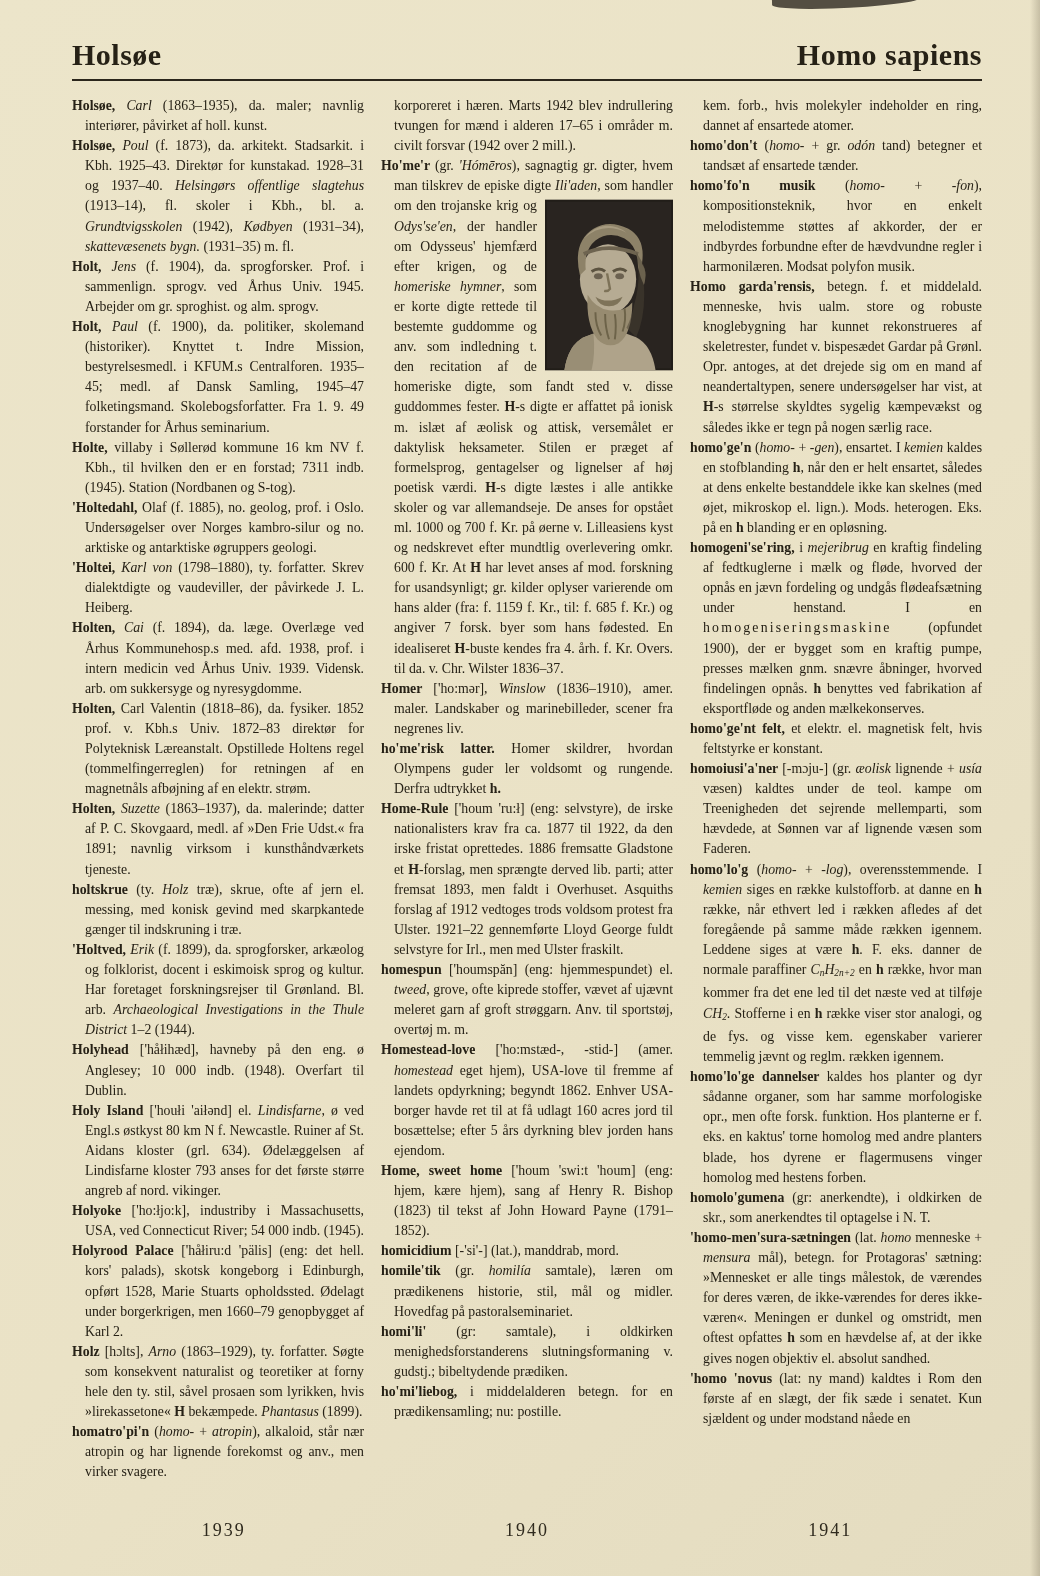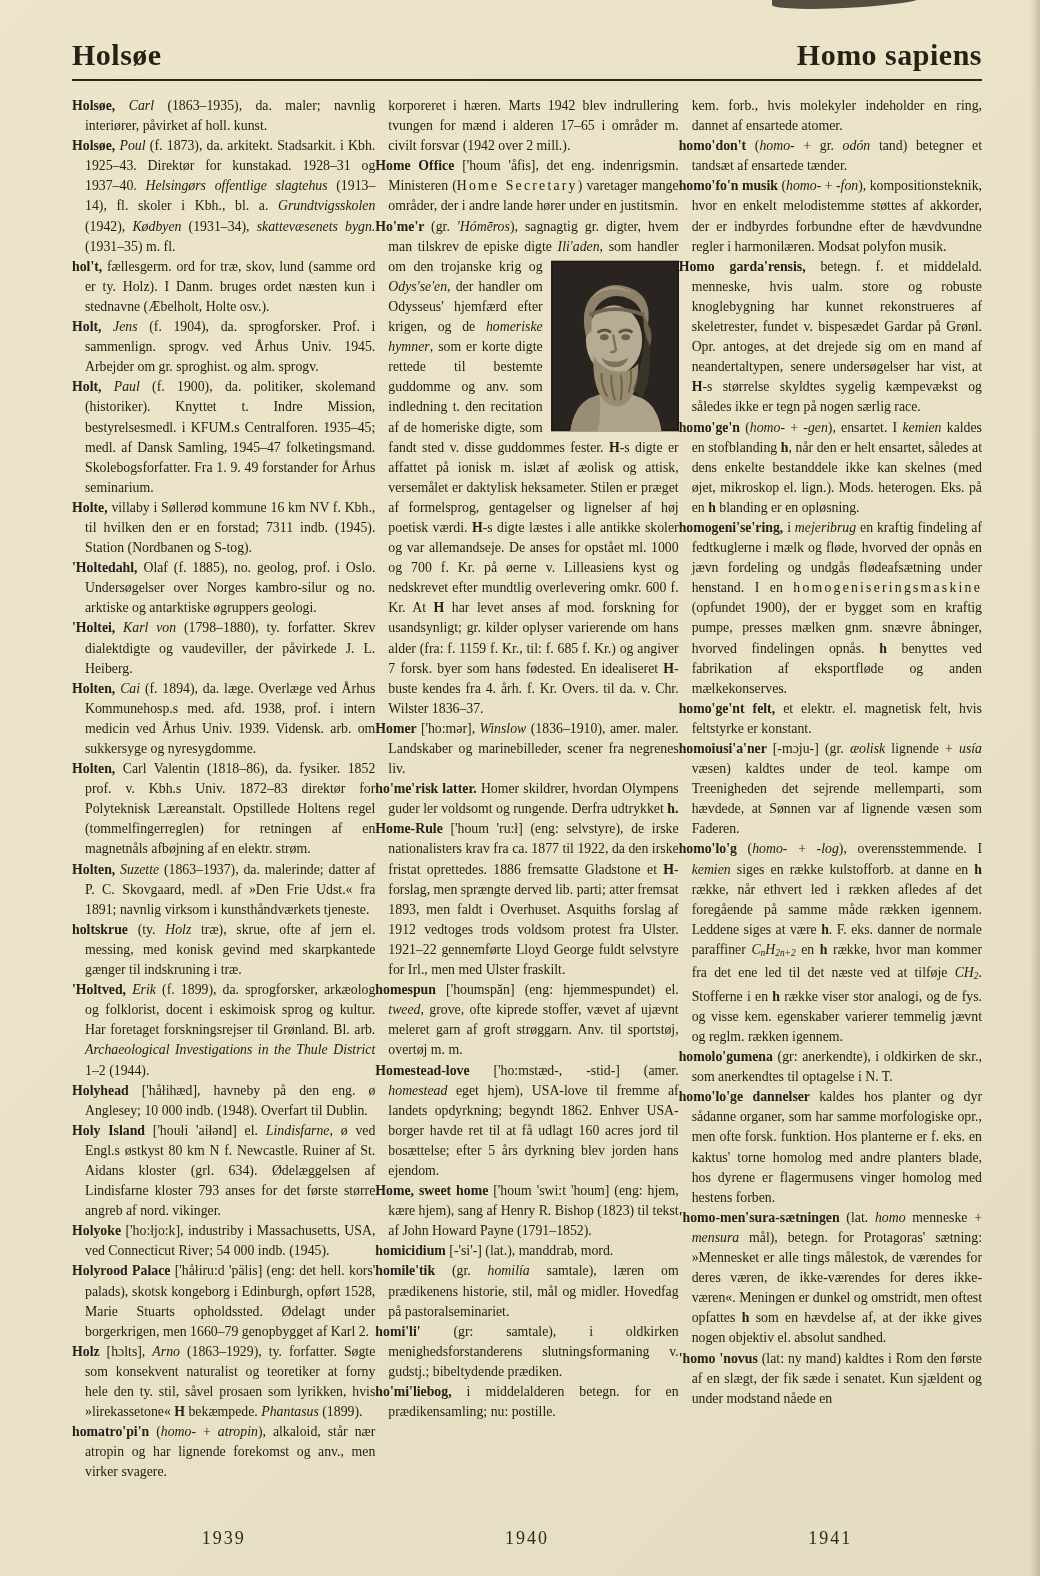--- a/index.html
+++ b/index.html
@@ -14,7 +14,7 @@
   header{display:flex;justify-content:space-between;align-items:baseline;
          border-bottom:2.5px solid #2b261c;padding-bottom:7px;}
   .hw{font-weight:bold;font-size:30px;letter-spacing:.5px;}
-  main{display:flex;margin-top:15px;height:1404px;overflow:hidden;}
+  main{display:flex;gap:17px;margin-top:15px;height:1404px;overflow:hidden;}
   .col{flex:1 1 0;min-width:0;font-size:13.8px;line-height:20.1px;text-align:justify;}
   .entry{margin:0;padding-left:13px;text-indent:-13px;}
   .entry.cont{text-indent:0;}

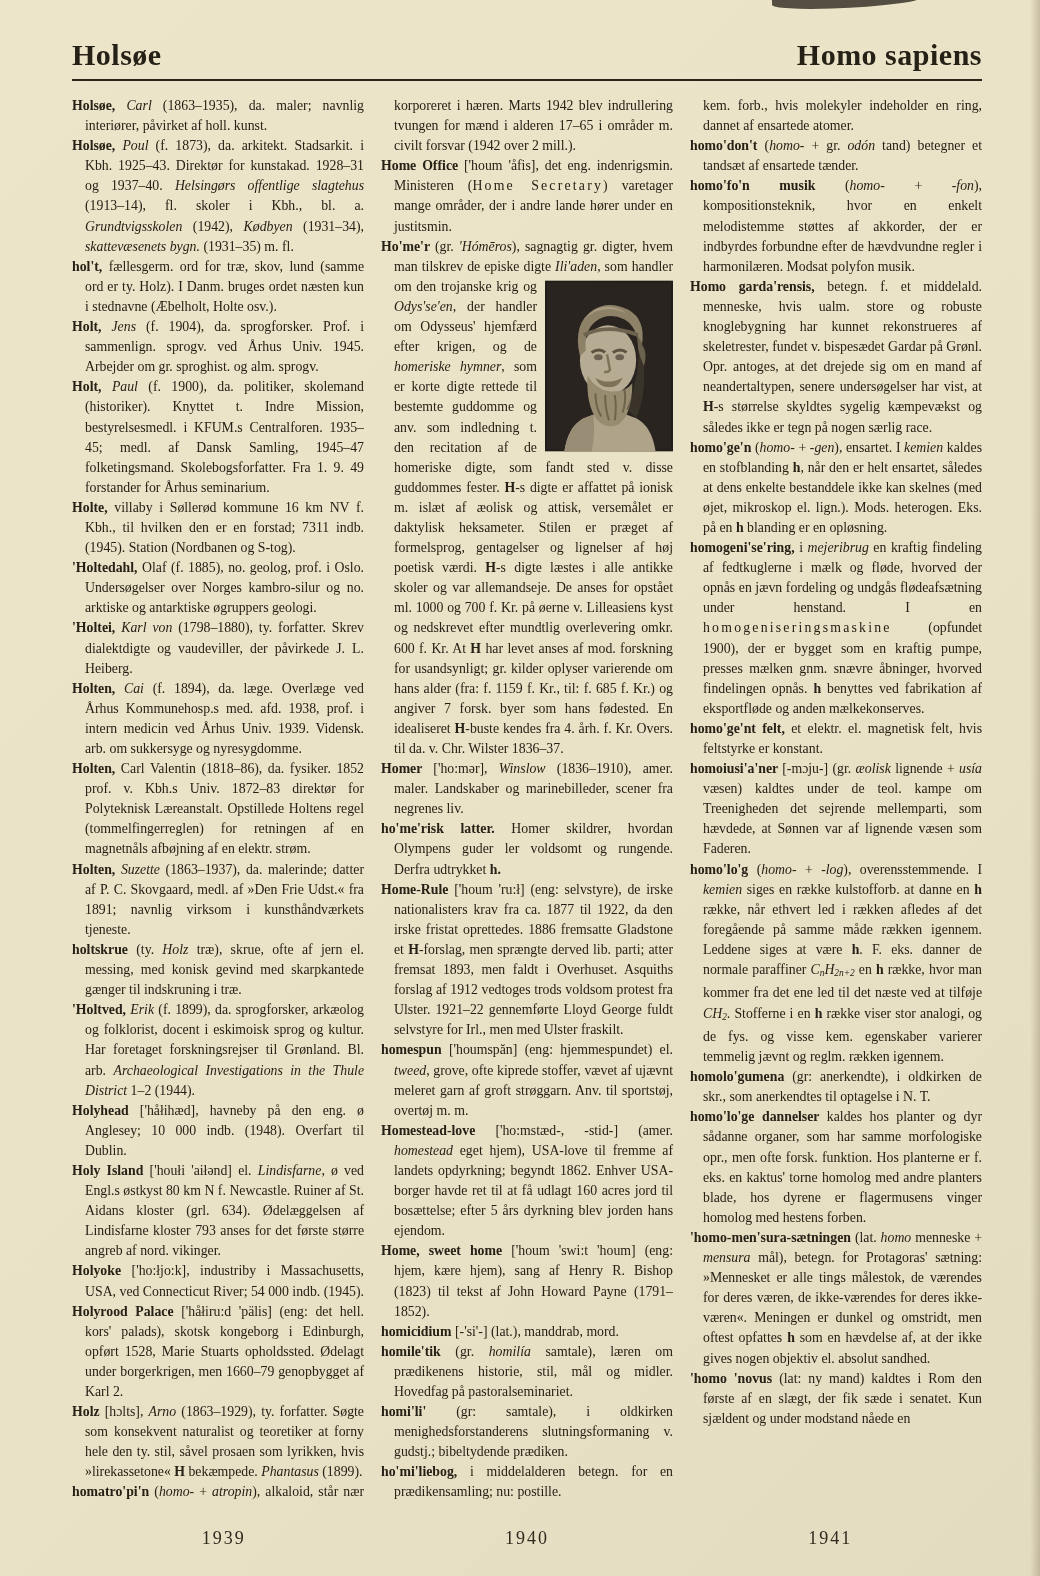--- a/index.html
+++ b/index.html
@@ -62,7 +62,6 @@
       </div>
       <div class="col">
         <p class="entry cont"><span class="seg-n">korporeret i hæren. Marts 1942 blev indrullering tvungen for mænd i alderen 17–65 i områder m. civilt forsvar (1942 over 2 mill.).</span></p>
-        <p class="entry"><span class="seg-b">Home Office </span><span class="seg-n">['houm 'åfis], det eng. indenrigsmin. Ministeren (</span><span class="seg-sp">Home Secretary</span><span class="seg-n">) varetager mange områder, der i andre lande hører under en justitsmin.</span></p>
         <p class="entry"><span class="seg-b">Ho'me'r </span><span class="seg-n">(gr. </span><span class="seg-i">'Hómēros</span><span class="seg-n">), sagnagtig gr. digter, hvem man tilskrev de episke digte </span>
   <span class="figure">
     <svg viewBox="0 0 132 176" xmlns="http://www.w3.org/2000/svg" role="img">

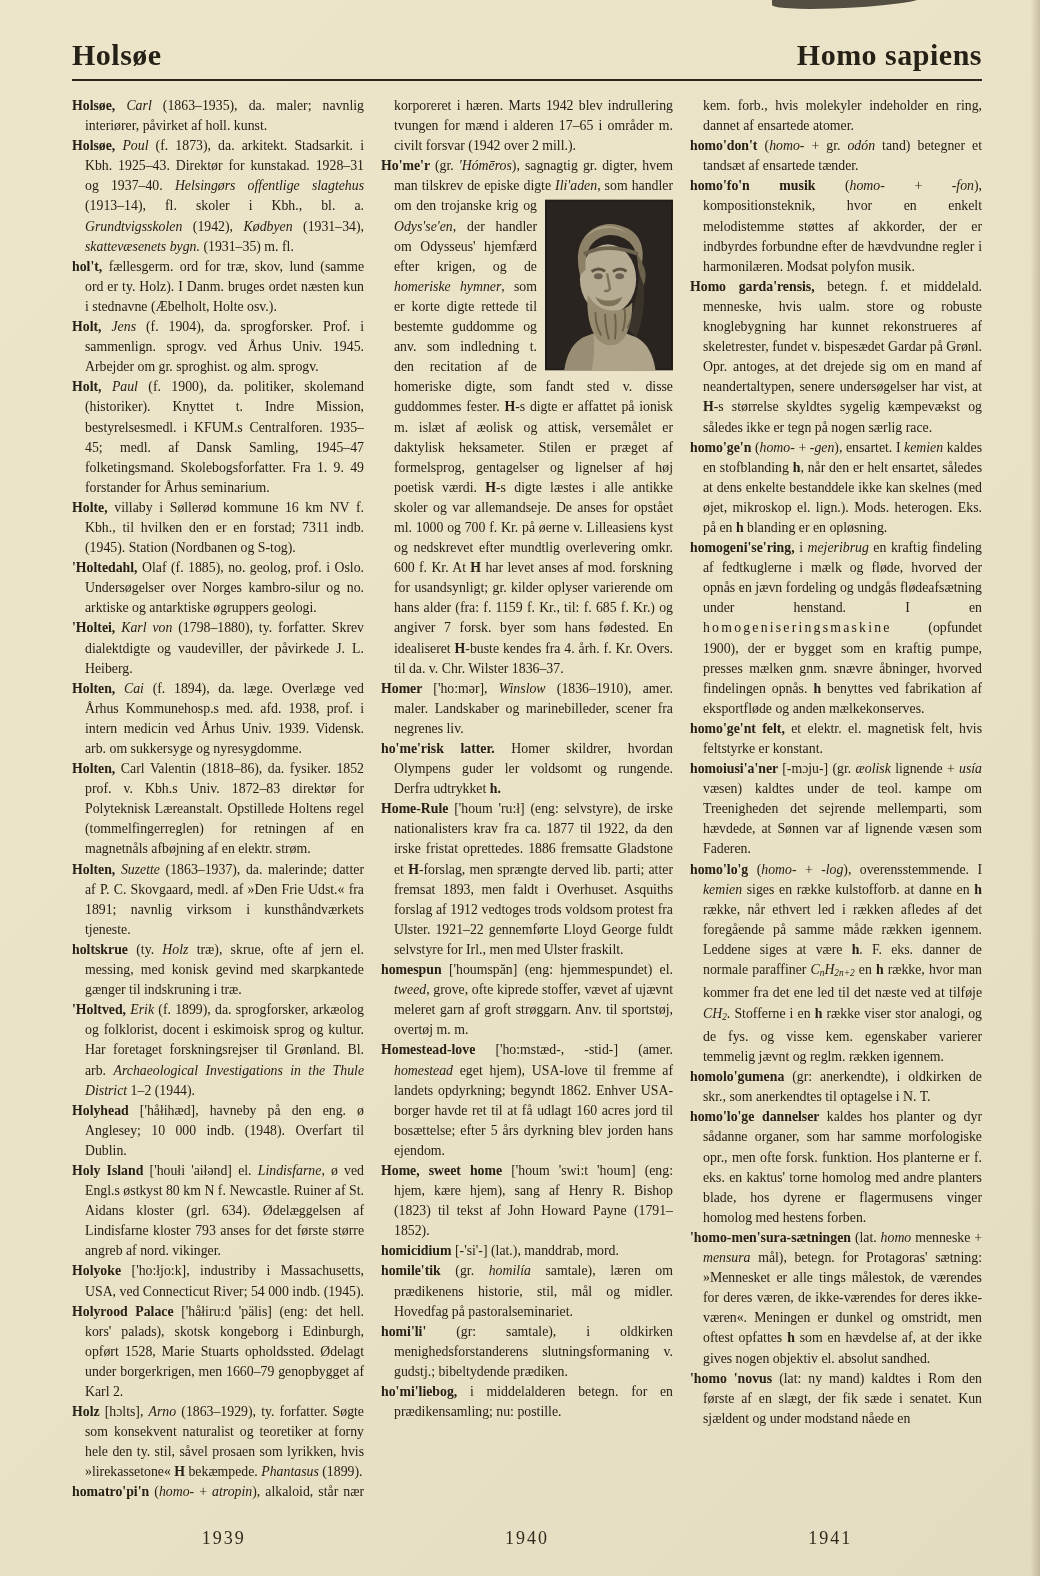--- a/index.html
+++ b/index.html
@@ -42,7 +42,6 @@
       <div class="col">
         <p class="entry"><span class="seg-b">Holsøe, </span><span class="seg-i">Carl </span><span class="seg-n">(1863–1935), da. maler; navnlig interiører, påvirket af holl. kunst.</span></p>
         <p class="entry"><span class="seg-b">Holsøe, </span><span class="seg-i">Poul </span><span class="seg-n">(f. 1873), da. arkitekt. Stadsarkit. i Kbh. 1925–43. Direktør for kunstakad. 1928–31 og 1937–40. </span><span class="seg-i">Helsingørs offentlige slagtehus </span><span class="seg-n">(1913–14), fl. skoler i Kbh., bl. a. </span><span class="seg-i">Grundtvigsskolen </span><span class="seg-n">(1942), </span><span class="seg-i">Kødbyen </span><span class="seg-n">(1931–34), </span><span class="seg-i">skattevæsenets bygn. </span><span class="seg-n">(1931–35) m. fl.</span></p>
-        <p class="entry"><span class="seg-b">hol't, </span><span class="seg-n">fællesgerm. ord for træ, skov, lund (samme ord er ty. Holz). I Danm. bruges ordet næsten kun i stednavne (Æbelholt, Holte osv.).</span></p>
         <p class="entry"><span class="seg-b">Holt, </span><span class="seg-i">Jens </span><span class="seg-n">(f. 1904), da. sprogforsker. Prof. i sammenlign. sprogv. ved Århus Univ. 1945. Arbejder om gr. sproghist. og alm. sprogv.</span></p>
         <p class="entry"><span class="seg-b">Holt, </span><span class="seg-i">Paul </span><span class="seg-n">(f. 1900), da. politiker, skolemand (historiker). Knyttet t. Indre Mission, bestyrelsesmedl. i KFUM.s Centralforen. 1935–45; medl. af Dansk Samling, 1945–47 folketingsmand. Skolebogsforfatter. Fra 1. 9. 49 forstander for Århus seminarium.</span></p>
         <p class="entry"><span class="seg-b">Holte, </span><span class="seg-n">villaby i Søllerød kommune 16 km NV f. Kbh., til hvilken den er en forstad; 7311 indb. (1945). Station (Nordbanen og S-tog).</span></p>

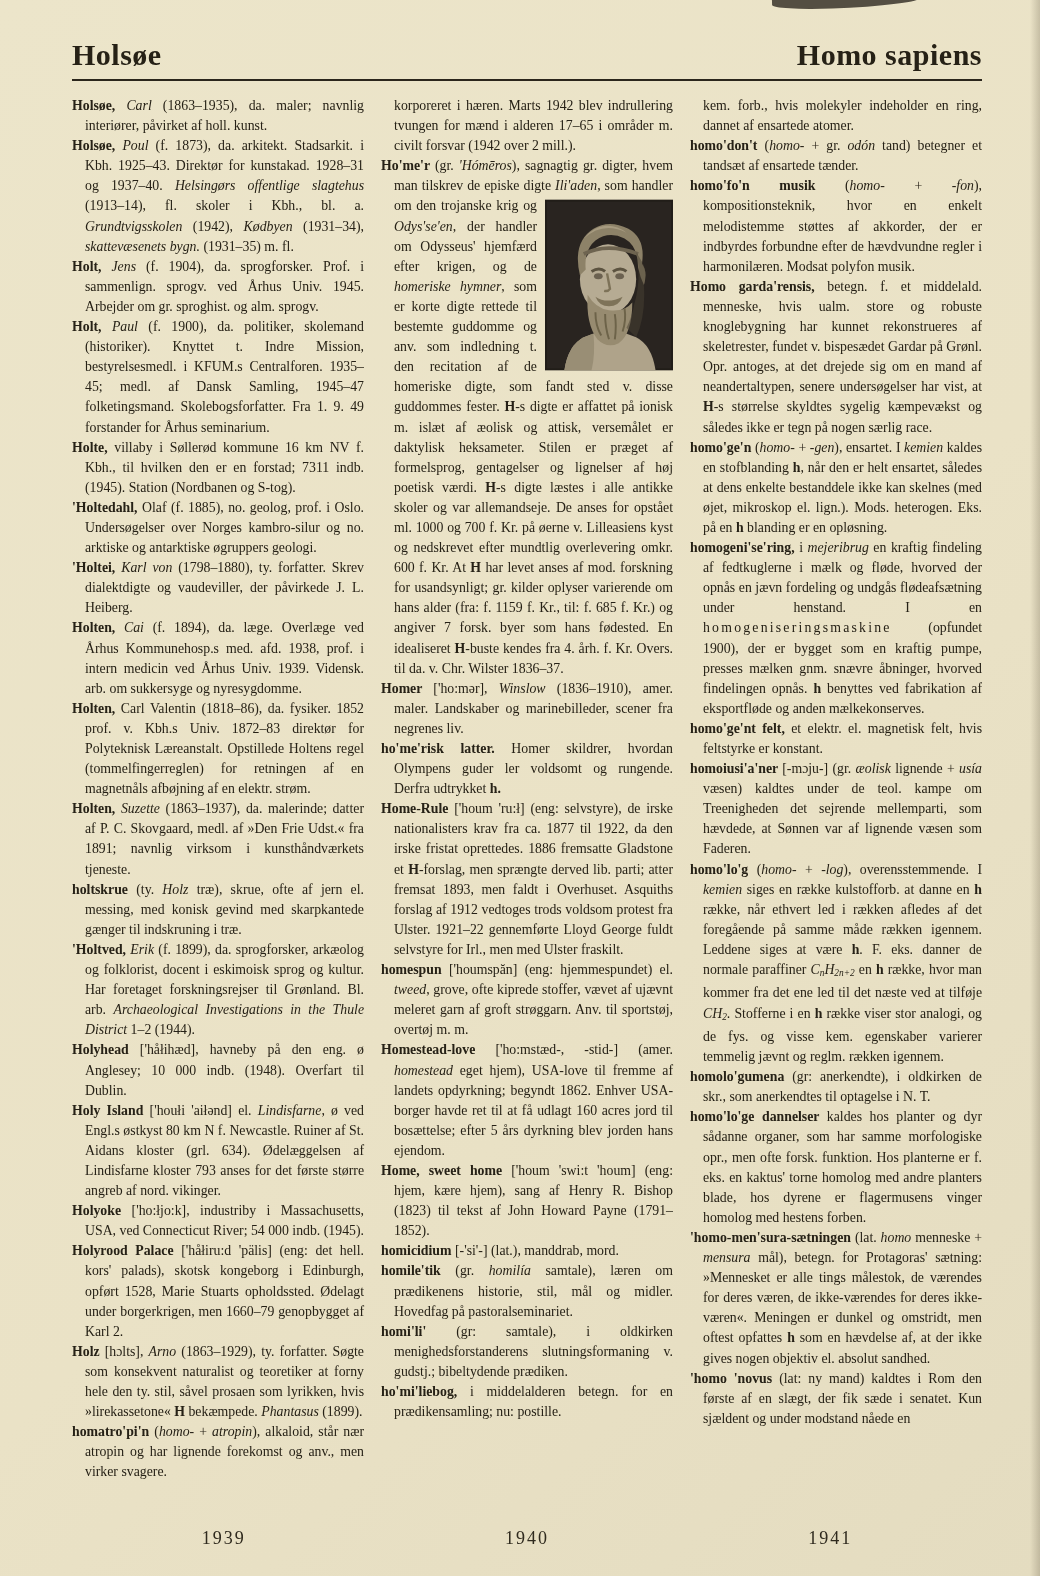--- a/index.html
+++ b/index.html
@@ -106,8 +106,8 @@
         <p class="entry"><span class="seg-b">homo'ge'nt felt, </span><span class="seg-n">et elektr. el. magnetisk felt, hvis feltstyrke er konstant.</span></p>
         <p class="entry"><span class="seg-b">homoiusi'a'ner </span><span class="seg-n">[-mɔju-] (gr. </span><span class="seg-i">æolisk </span><span class="seg-n">lignende + </span><span class="seg-i">usía </span><span class="seg-n">væsen) kaldtes under de teol. kampe om Treenigheden det sejrende mellemparti, som hævdede, at Sønnen var af lignende væsen som Faderen.</span></p>
         <p class="entry"><span class="seg-b">homo'lo'g </span><span class="seg-n">(</span><span class="seg-i">homo- </span><span class="seg-n">+ </span><span class="seg-i">-log</span><span class="seg-n">), overensstemmende. I </span><span class="seg-i">kemien </span><span class="seg-n">siges en række kulstofforb. at danne en </span><span class="seg-b">h </span><span class="seg-n">række, når ethvert led i rækken afledes af det foregående på samme måde rækken igennem. Leddene siges at være </span><span class="seg-b">h</span><span class="seg-n">. F. eks. danner de normale paraffiner </span><span class="seg-i">C</span><span class="seg-sub">n</span><span class="seg-i">H</span><span class="seg-sub">2n+2</span><span class="seg-n"> en </span><span class="seg-b">h </span><span class="seg-n">række, hvor man kommer fra det ene led til det næste ved at tilføje </span><span class="seg-i">CH</span><span class="seg-sub">2</span><span class="seg-n">. Stofferne i en </span><span class="seg-b">h </span><span class="seg-n">række viser stor analogi, og de fys. og visse kem. egenskaber varierer temmelig jævnt og reglm. rækken igennem.</span></p>
+        <p class="entry"><span class="seg-b">homo'lo'ge dannelser </span><span class="seg-n">kaldes hos planter og dyr sådanne organer, som har samme morfologiske opr., men ofte forsk. funktion. Hos planterne er f. eks. en kaktus' torne homolog med andre planters blade, hos dyrene er flagermusens vinger homolog med hestens forben.</span></p>
         <p class="entry"><span class="seg-b">homolo'gumena </span><span class="seg-n">(gr: anerkendte), i oldkirken de skr., som anerkendtes til optagelse i N. T.</span></p>
-        <p class="entry"><span class="seg-b">homo'lo'ge dannelser </span><span class="seg-n">kaldes hos planter og dyr sådanne organer, som har samme morfologiske opr., men ofte forsk. funktion. Hos planterne er f. eks. en kaktus' torne homolog med andre planters blade, hos dyrene er flagermusens vinger homolog med hestens forben.</span></p>
         <p class="entry"><span class="seg-b">'homo-men'sura-sætningen </span><span class="seg-n">(lat. </span><span class="seg-i">homo </span><span class="seg-n">menneske + </span><span class="seg-i">mensura </span><span class="seg-n">mål), betegn. for Protagoras' sætning: »Mennesket er alle tings målestok, de værendes for deres væren, de ikke-værendes for deres ikke-væren«. Meningen er dunkel og omstridt, men oftest opfattes </span><span class="seg-b">h </span><span class="seg-n">som en hævdelse af, at der ikke gives nogen objektiv el. absolut sandhed.</span></p>
         <p class="entry"><span class="seg-b">'homo 'novus </span><span class="seg-n">(lat: ny mand) kaldtes i Rom den første af en slægt, der fik sæde i senatet. Kun sjældent og under modstand nåede en </span></p>
       </div>

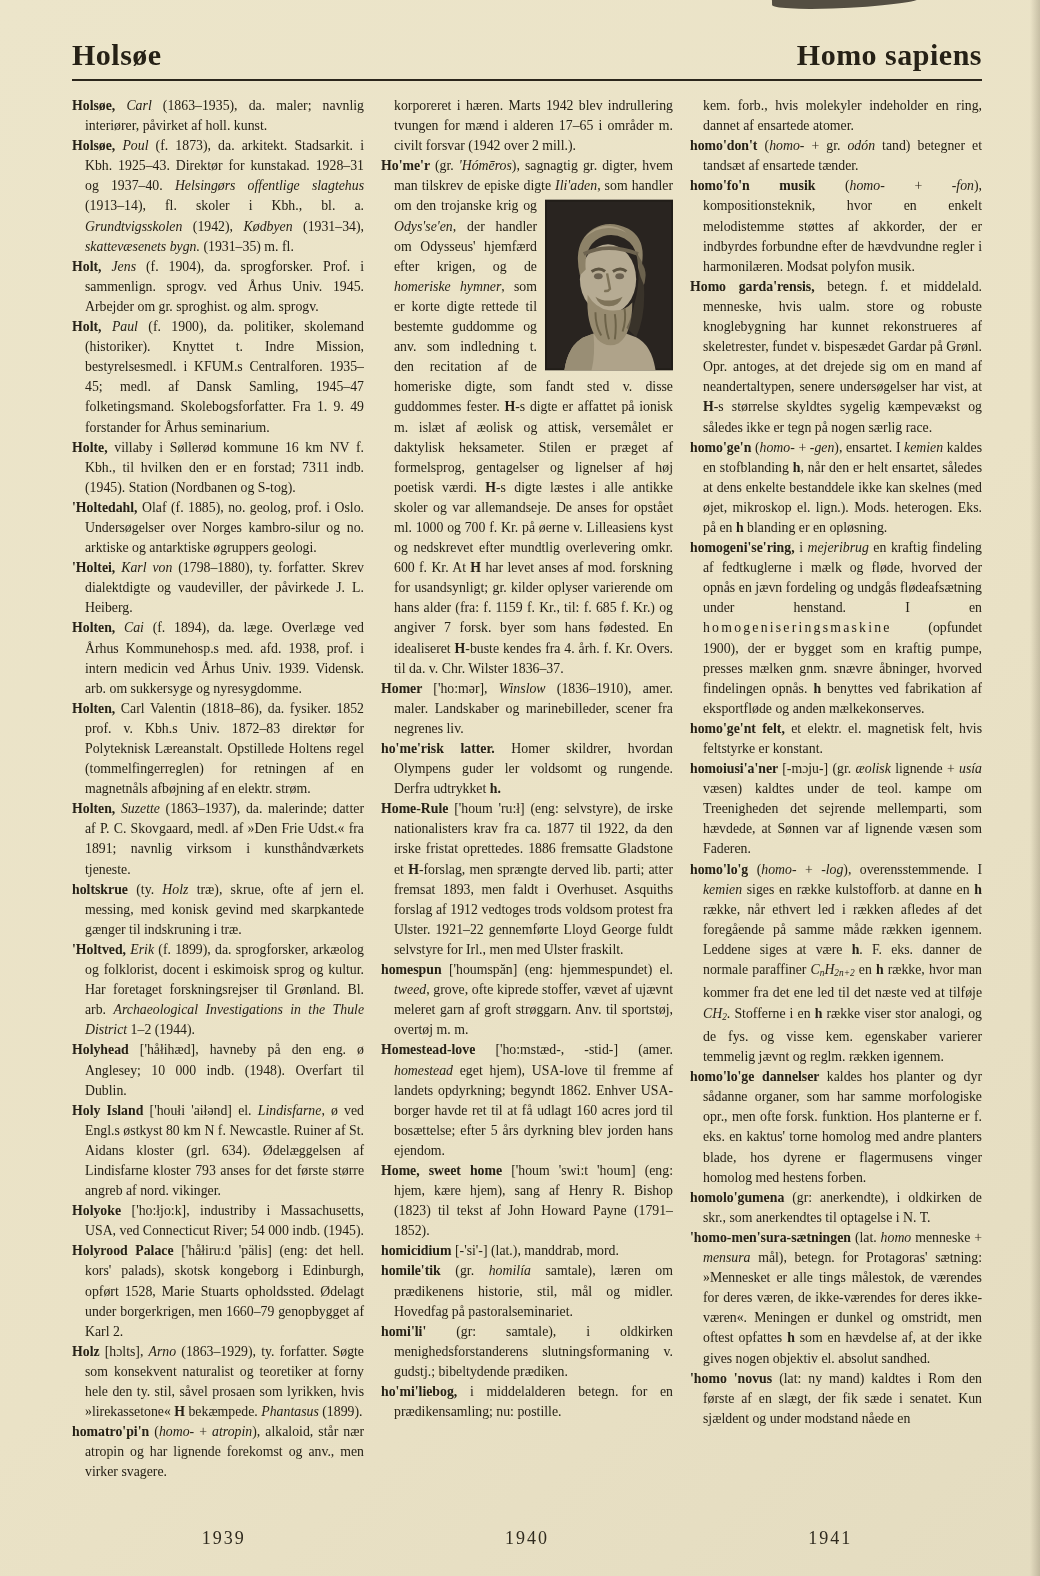--- a/index.html
+++ b/index.html
@@ -25,7 +25,7 @@
   .seg-sub{font-size:.68em;vertical-align:-0.25em;font-style:italic;}
   .figure{float:right;width:128px;height:172px;margin:3px 0 5px 8px;text-indent:0;}
   .figure svg{display:block;width:100%;height:100%;}
-  footer{display:flex;margin-top:28px;}
+  footer{display:flex;margin-top:20px;}
   .pagenum{flex:1 1 0;text-align:center;font-size:18px;letter-spacing:2px;color:#2f2a1e;
            font-variant-numeric:oldstyle-nums;}
 </style>

